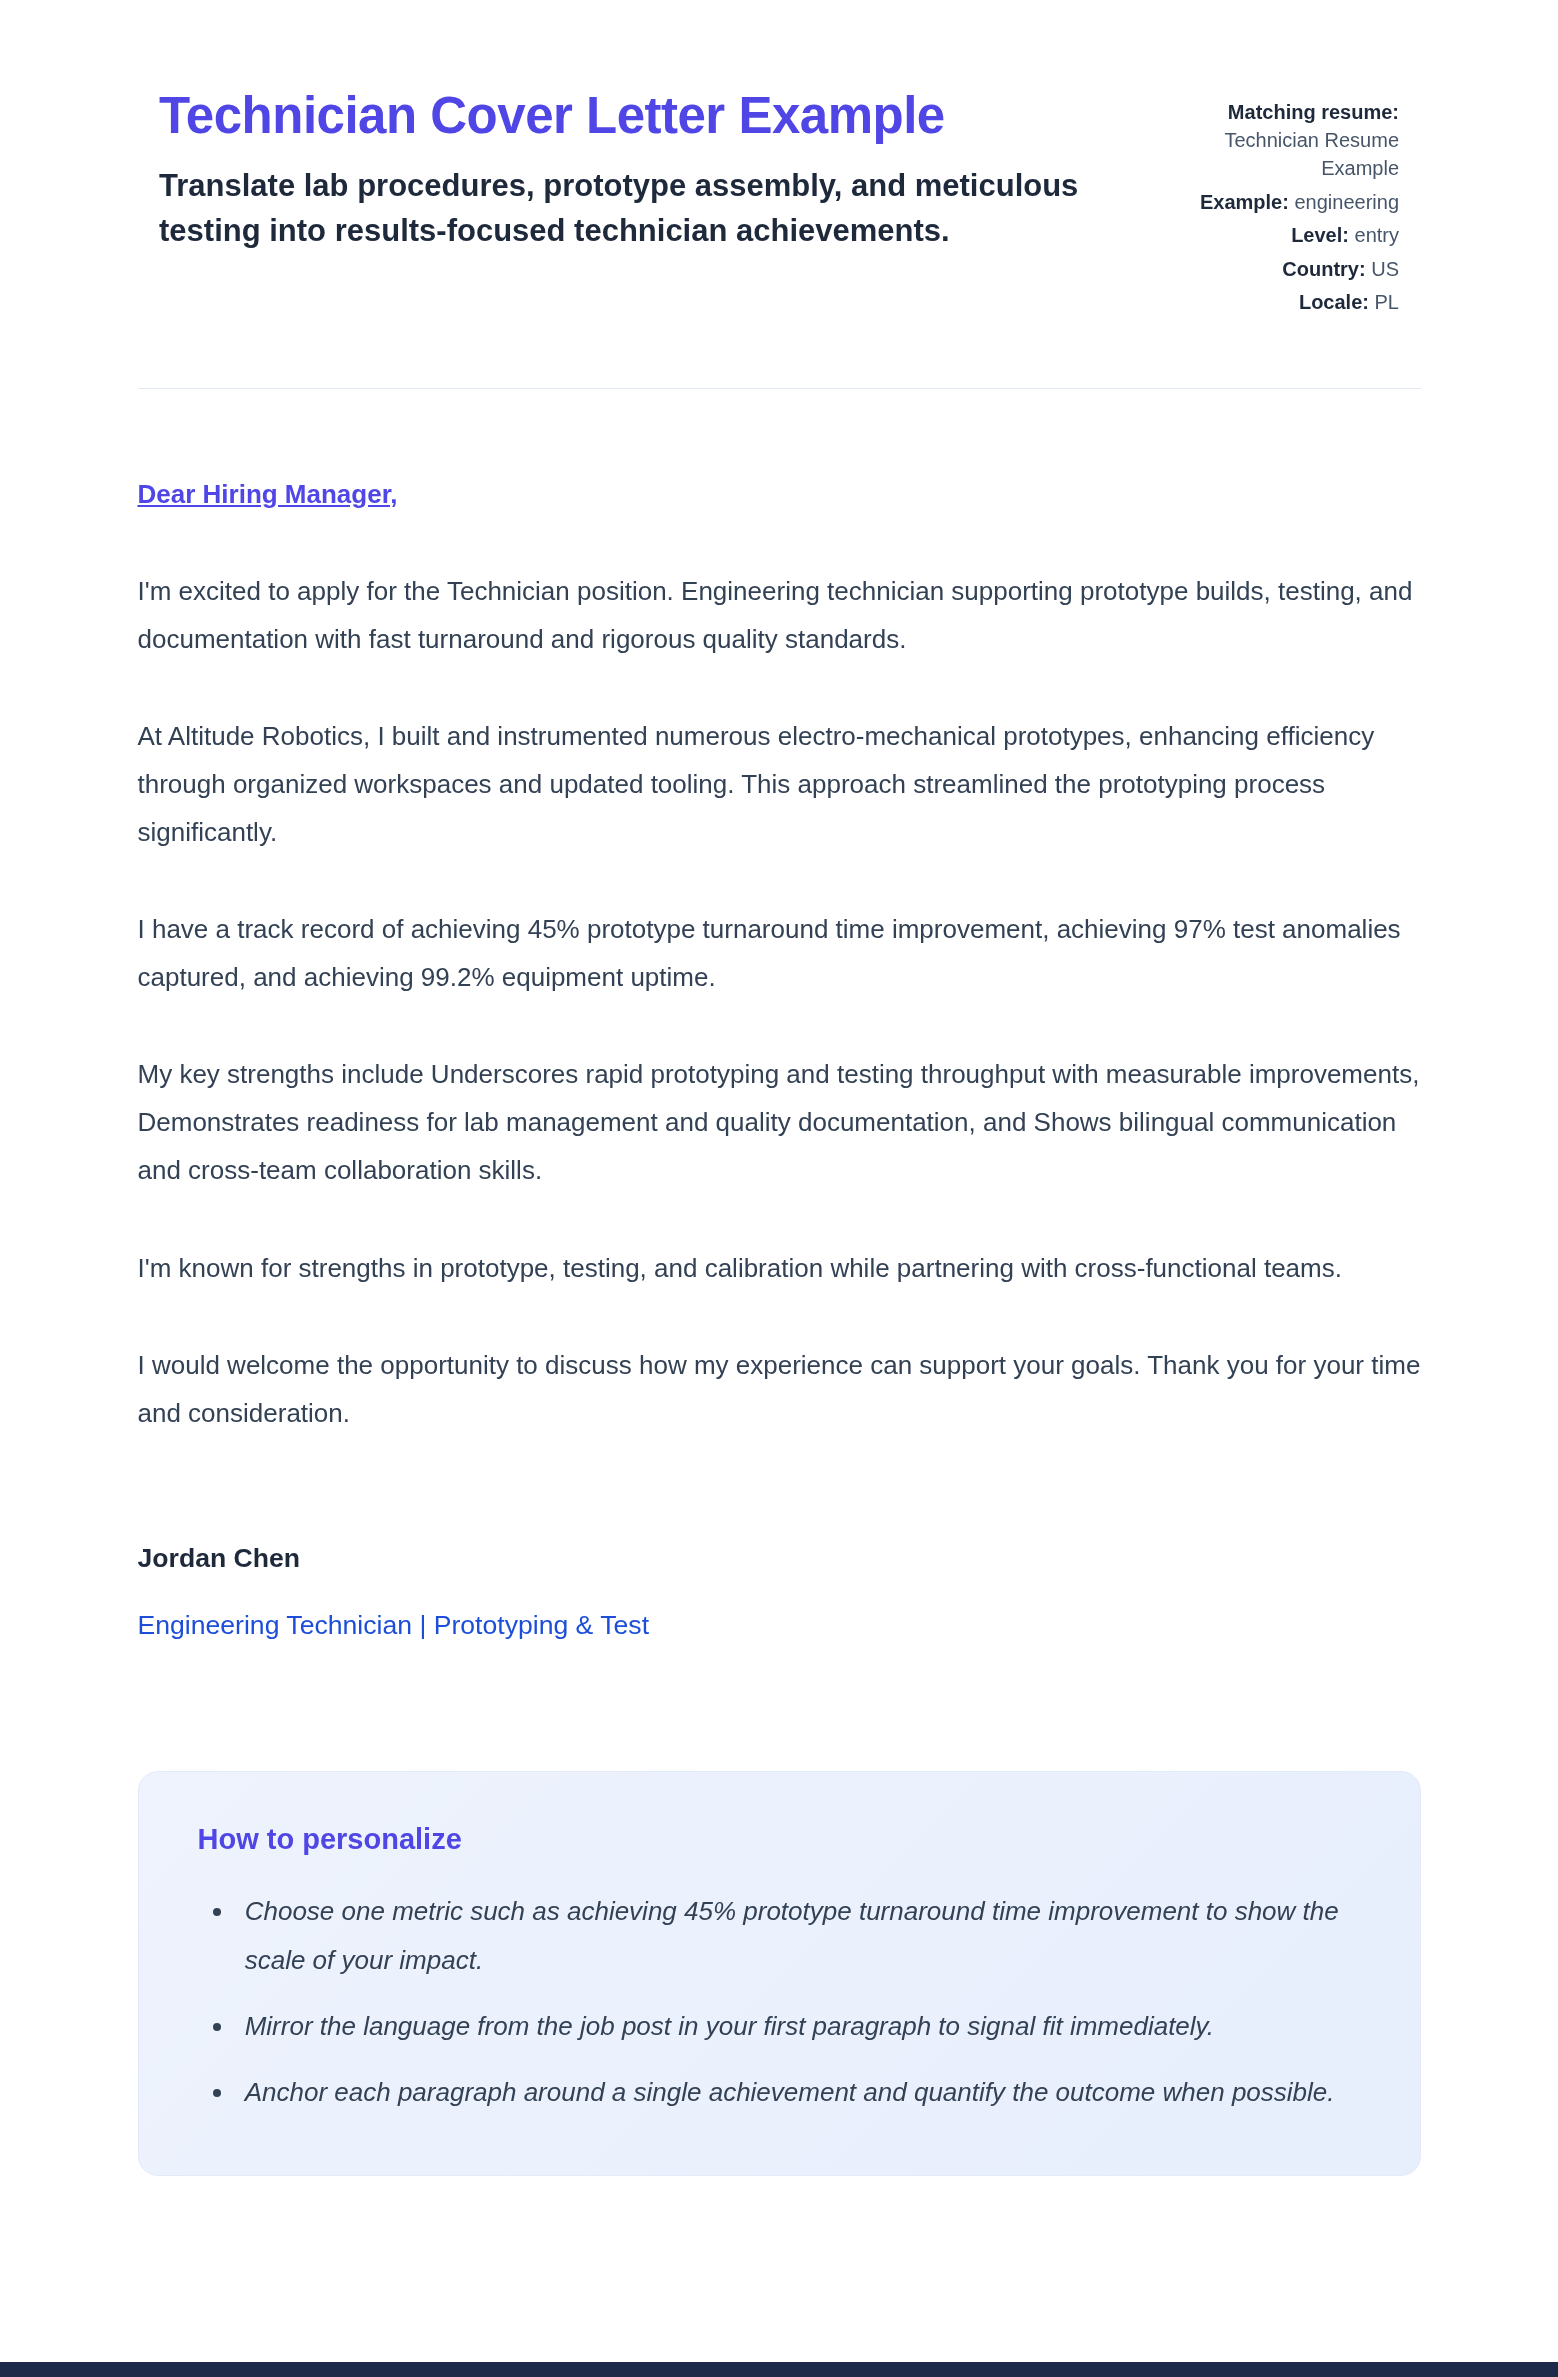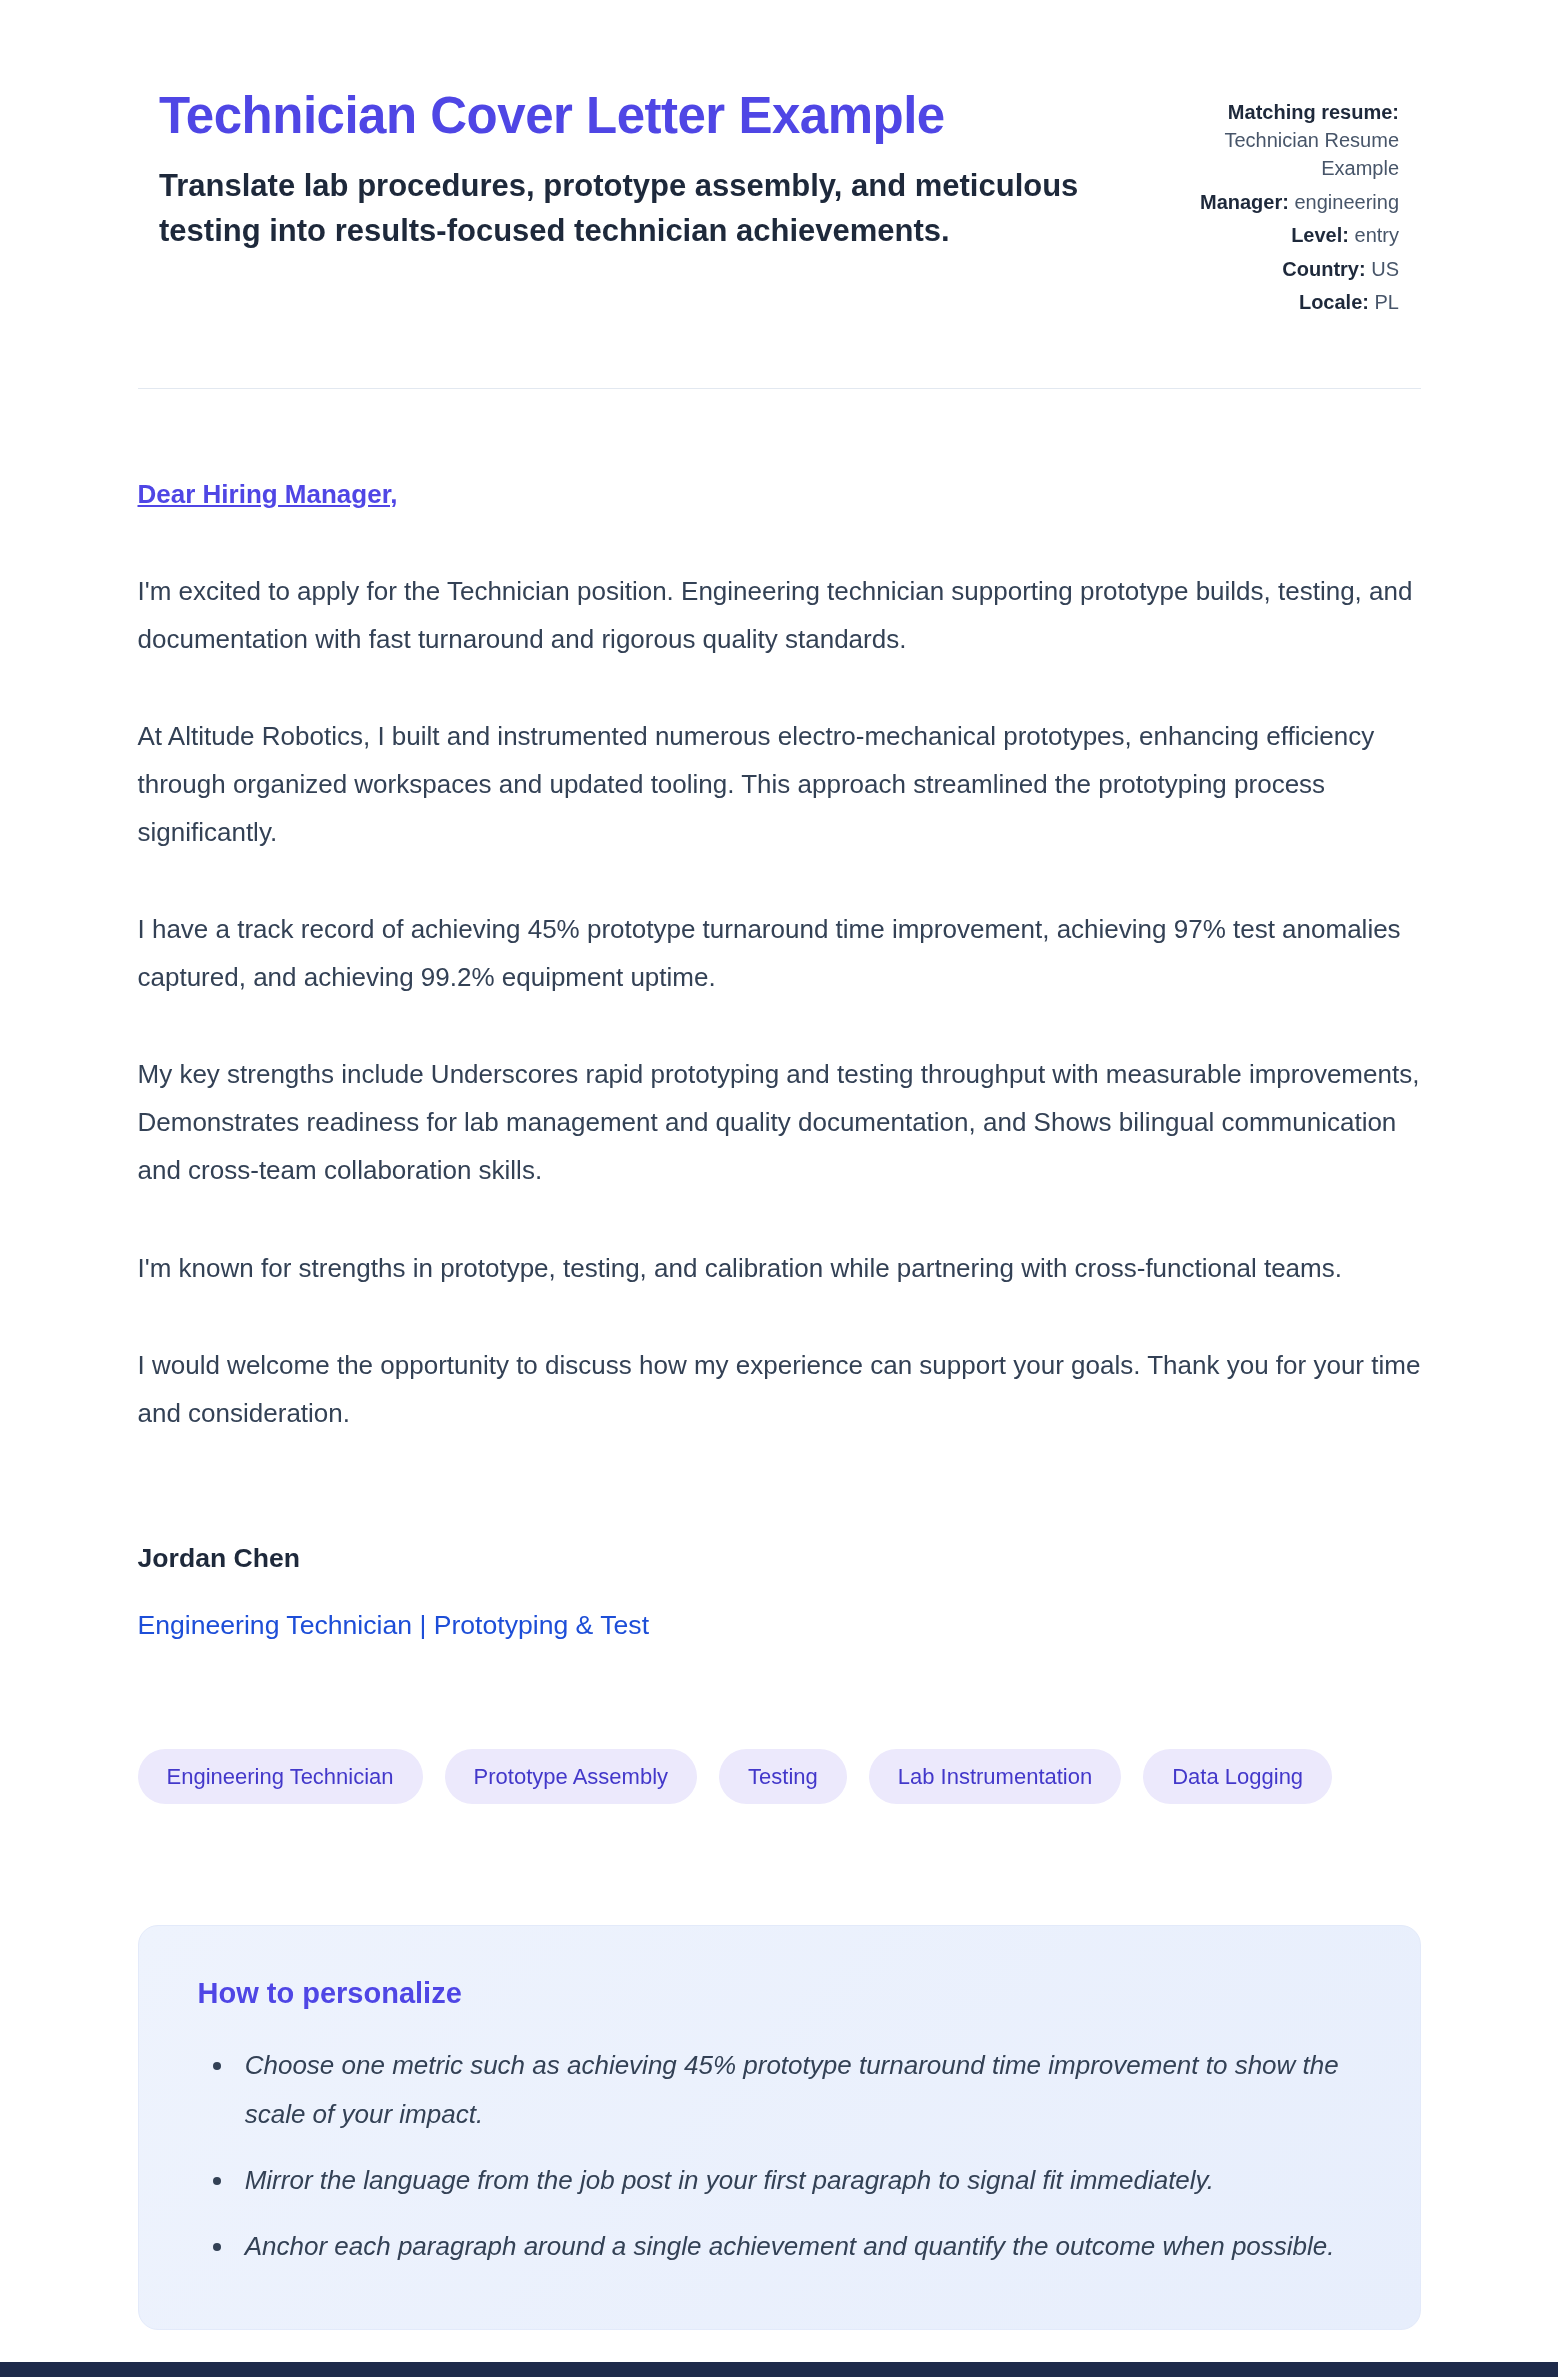--- a/index.html
+++ b/index.html
@@ -132,7 +132,7 @@
         <span class="meta-value">Technician Resume Example</span>
       </div>
       <div class="meta-item">
-        <span class="meta-label">Manager:</span>
+        <span class="meta-label">Example:</span>
         <span class="meta-value">engineering</span>
       </div>
       <div class="meta-item">

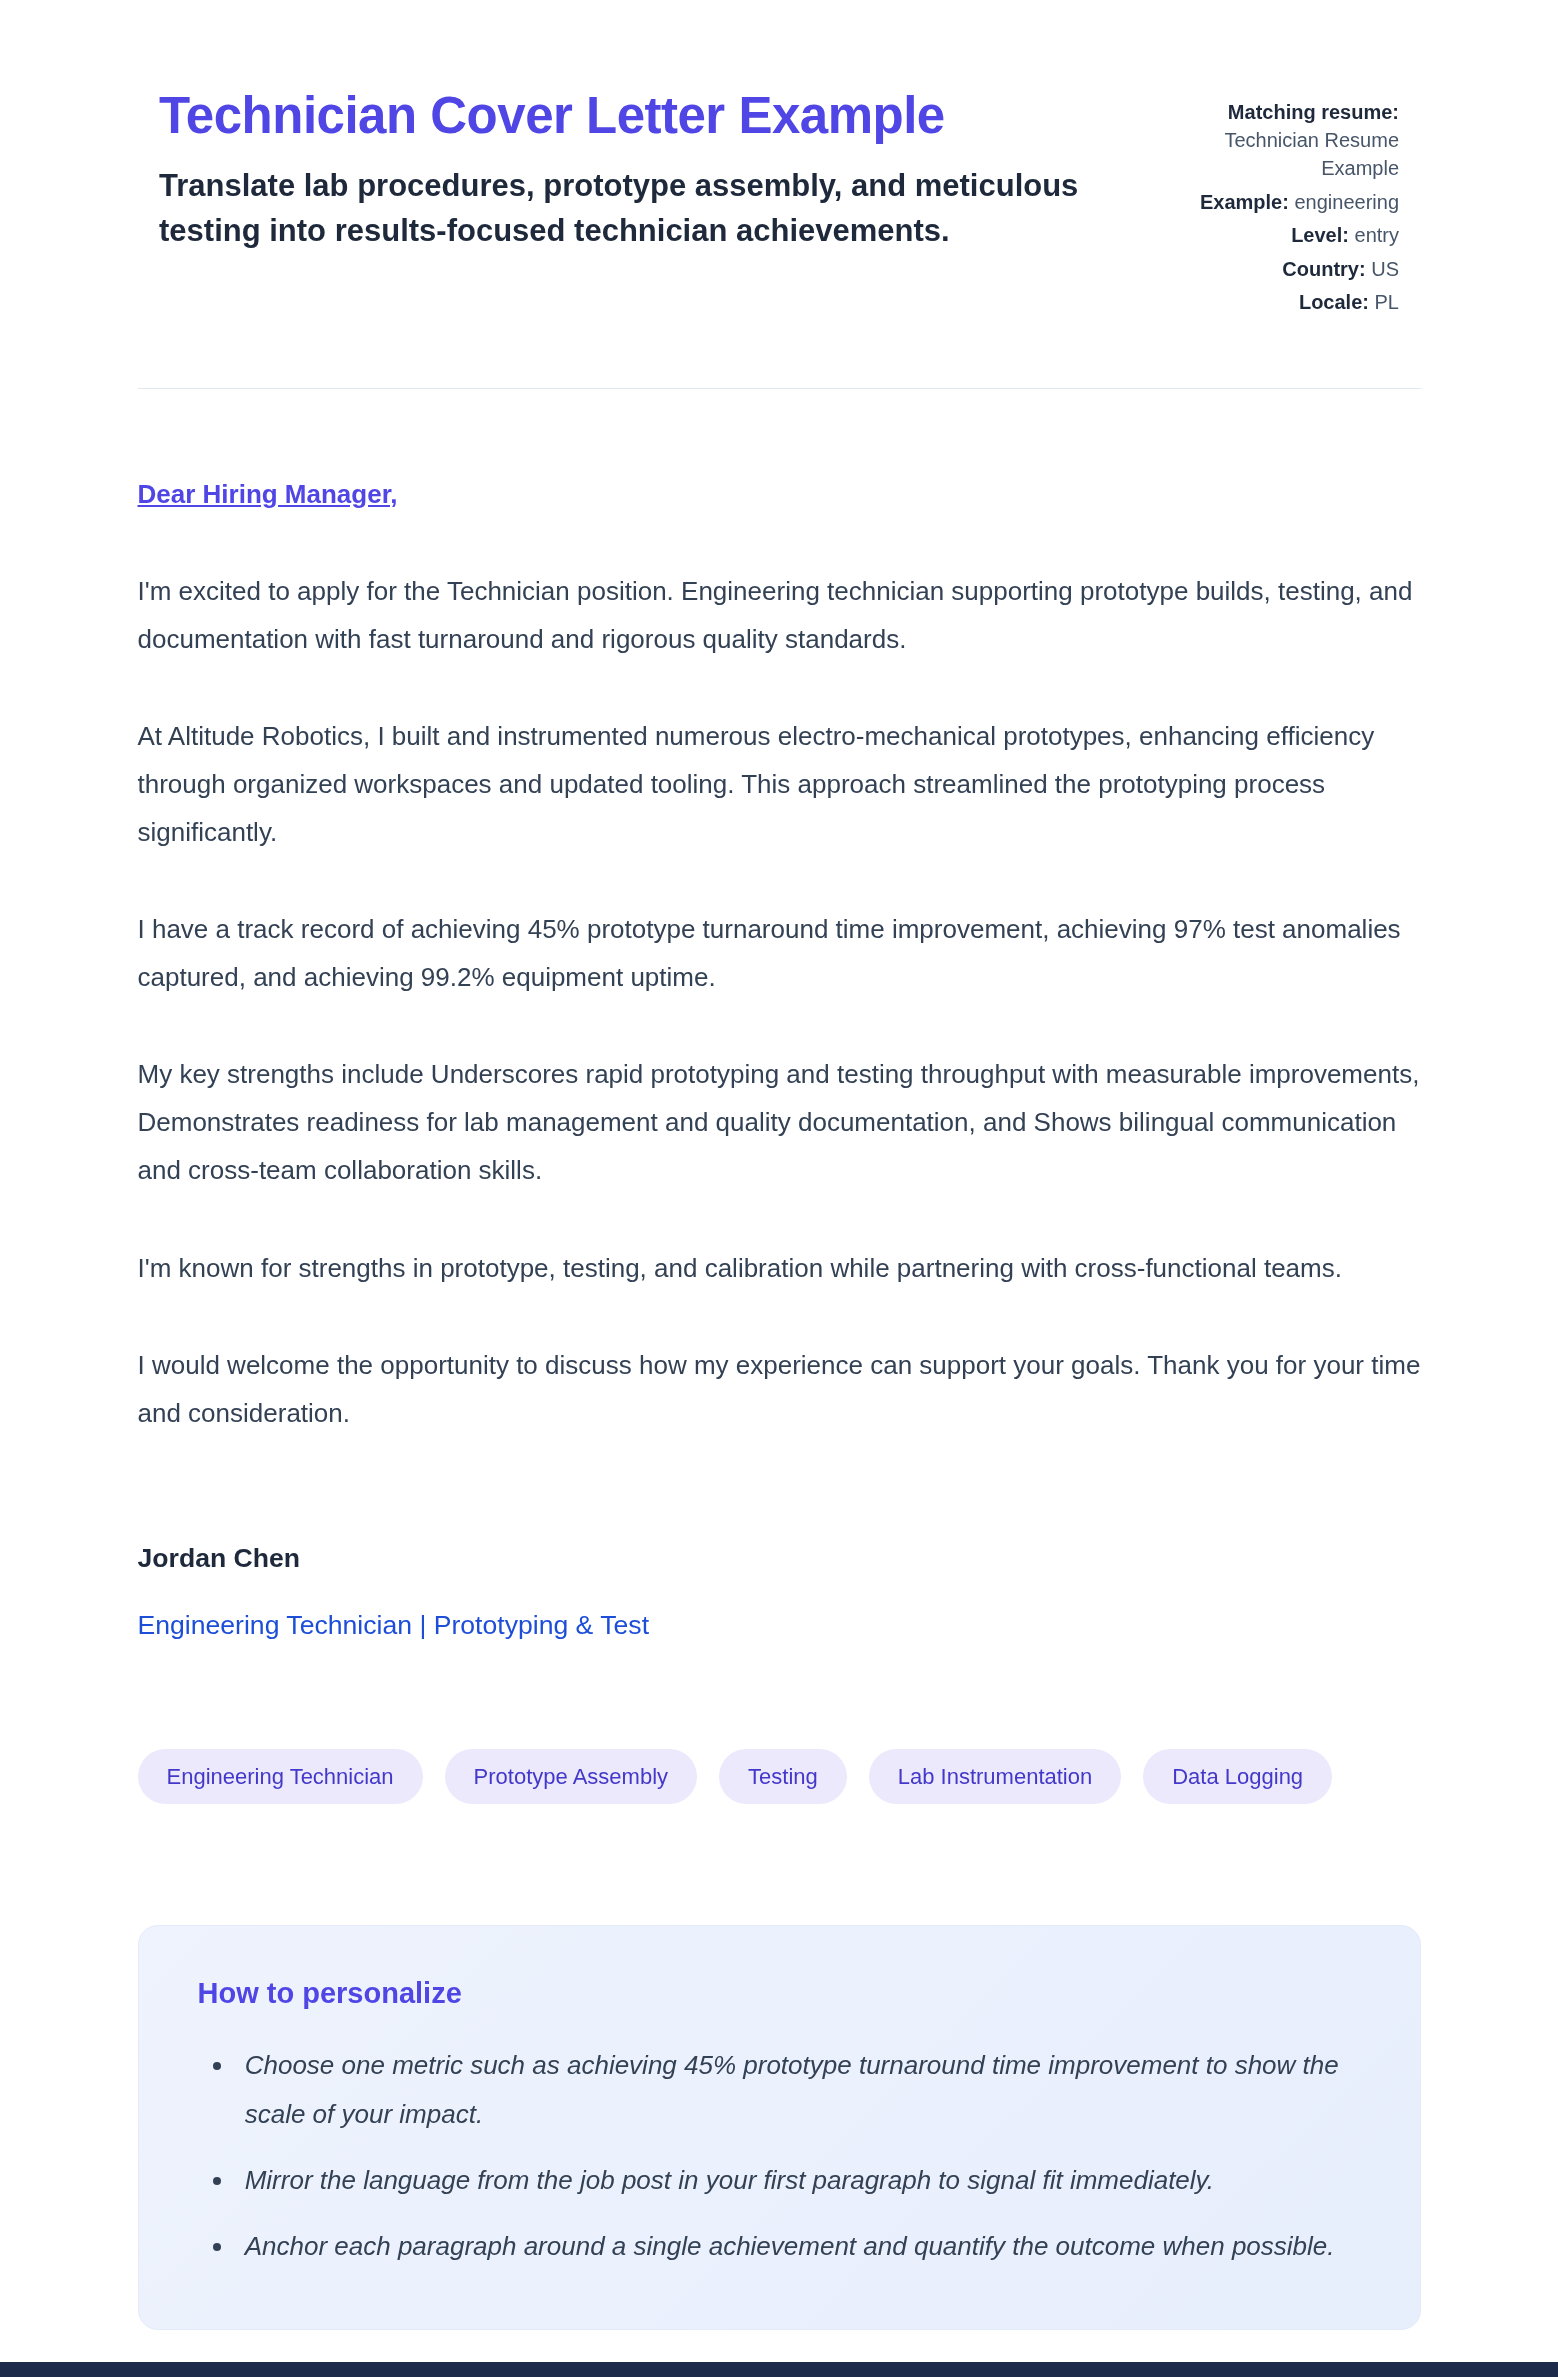--- a/index.html
+++ b/index.html
@@ -164,13 +164,6 @@
     <p class="sig-role">Engineering Technician | Prototyping &amp; Test</p>
   </main>
 
-  <div class="tags">
-    <span class="tag">Engineering Technician</span>
-    <span class="tag">Prototype Assembly</span>
-    <span class="tag">Testing</span>
-    <span class="tag">Lab Instrumentation</span>
-    <span class="tag">Data Logging</span>
-  </div>
 
   <section class="tip-card">
     <h2 class="tip-title">How to personalize</h2>

